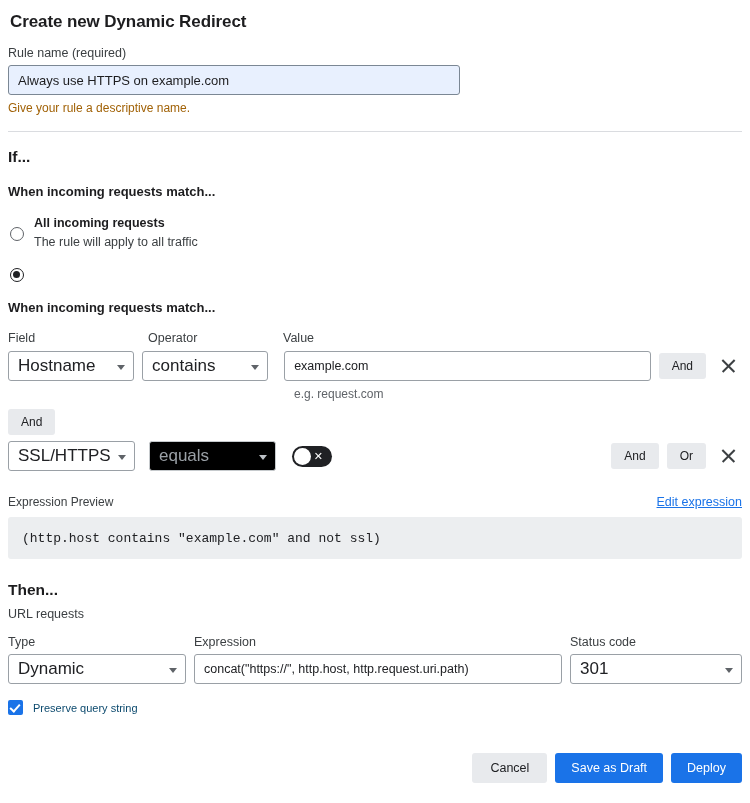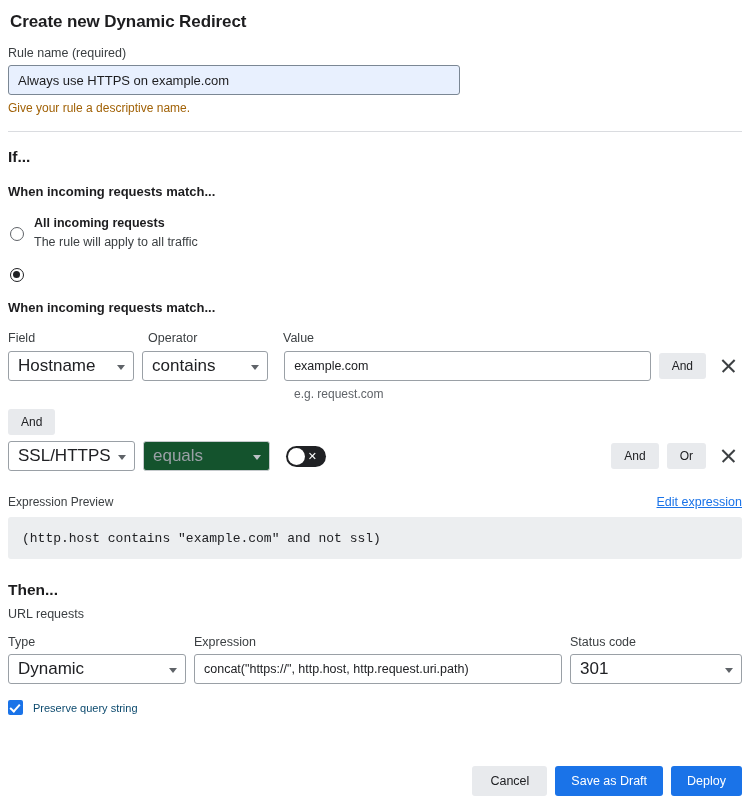--- a/index.html
+++ b/index.html
@@ -137,9 +137,10 @@
     color: #202124;
   }
   .select.disabled {
-    background: #14532d;
+    background: #000000;
     color: #9aa0a6;
     border-color: #c6cacd;
+    margin-left: 6px;
   }
   .caret {
     position: absolute;

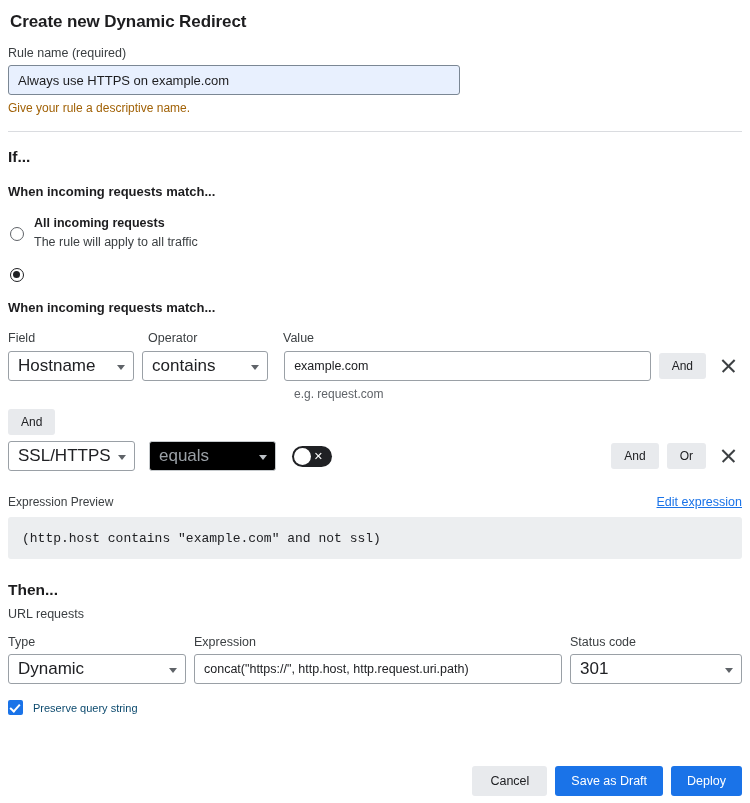--- a/index.html
+++ b/index.html
@@ -328,7 +328,7 @@
   .footer {
     position: absolute;
     right: 8px;
-    bottom: 7px;
+    bottom: 20px;
     display: flex;
     gap: 8px;
   }

